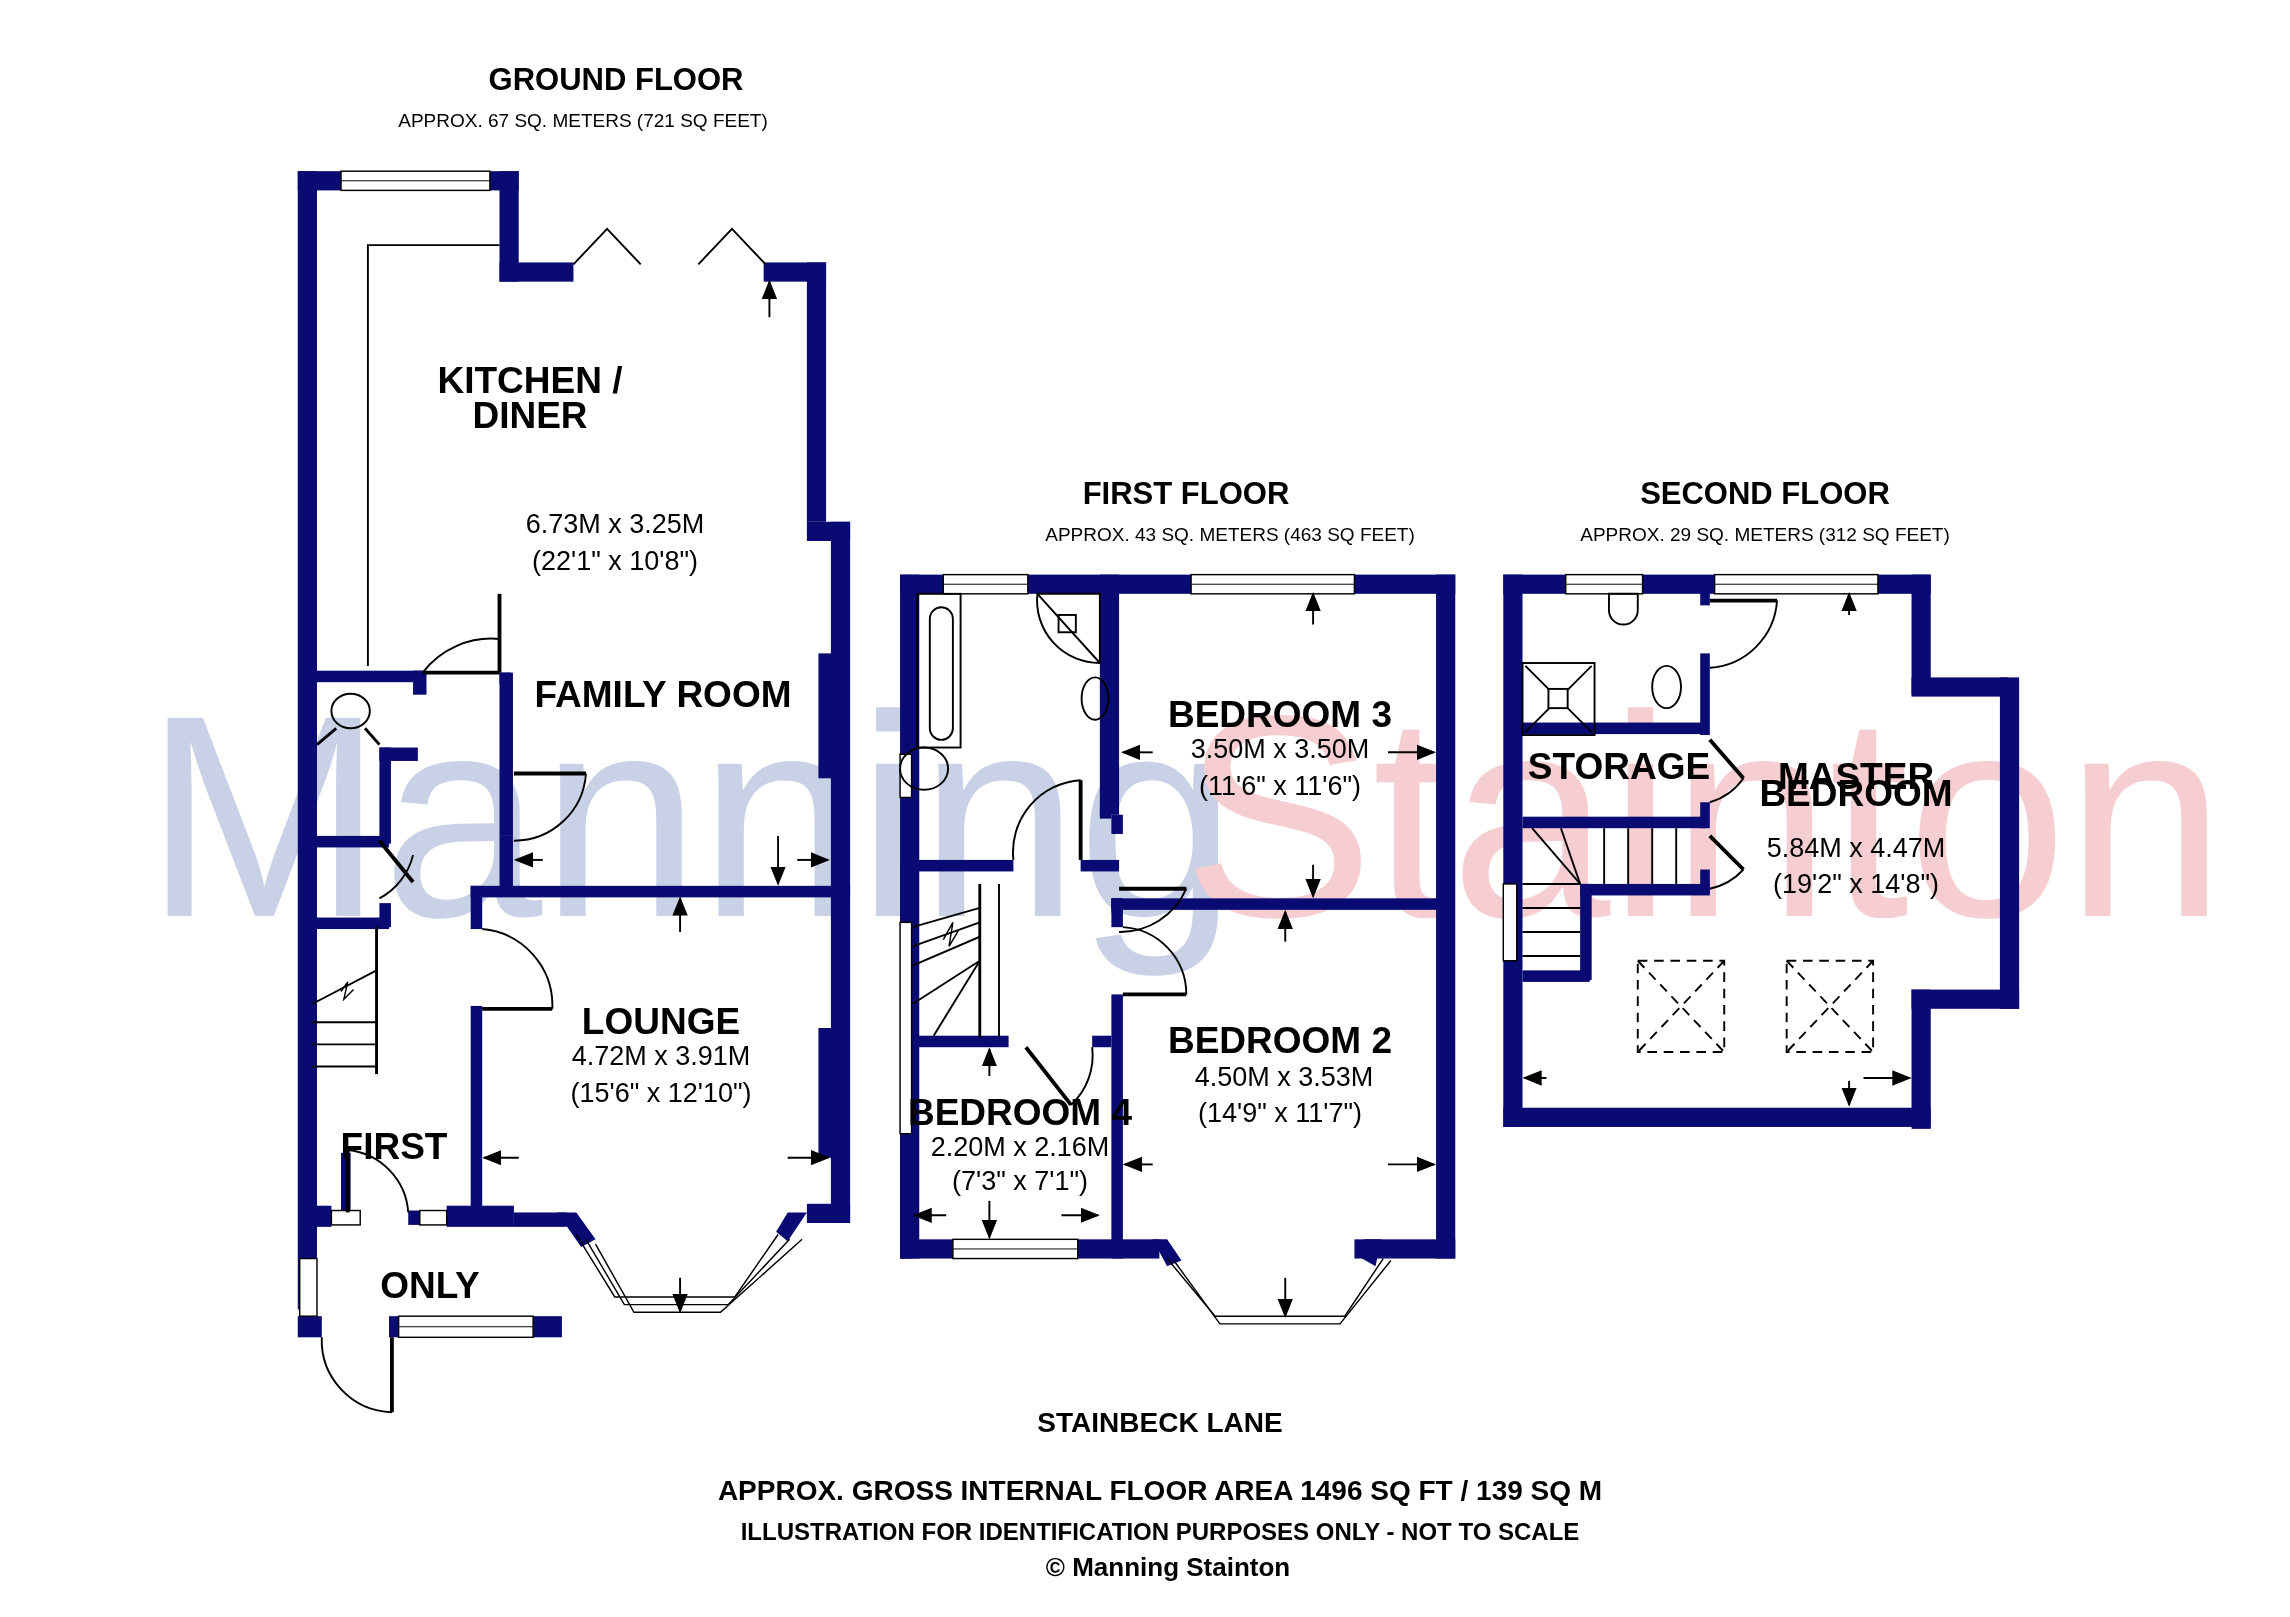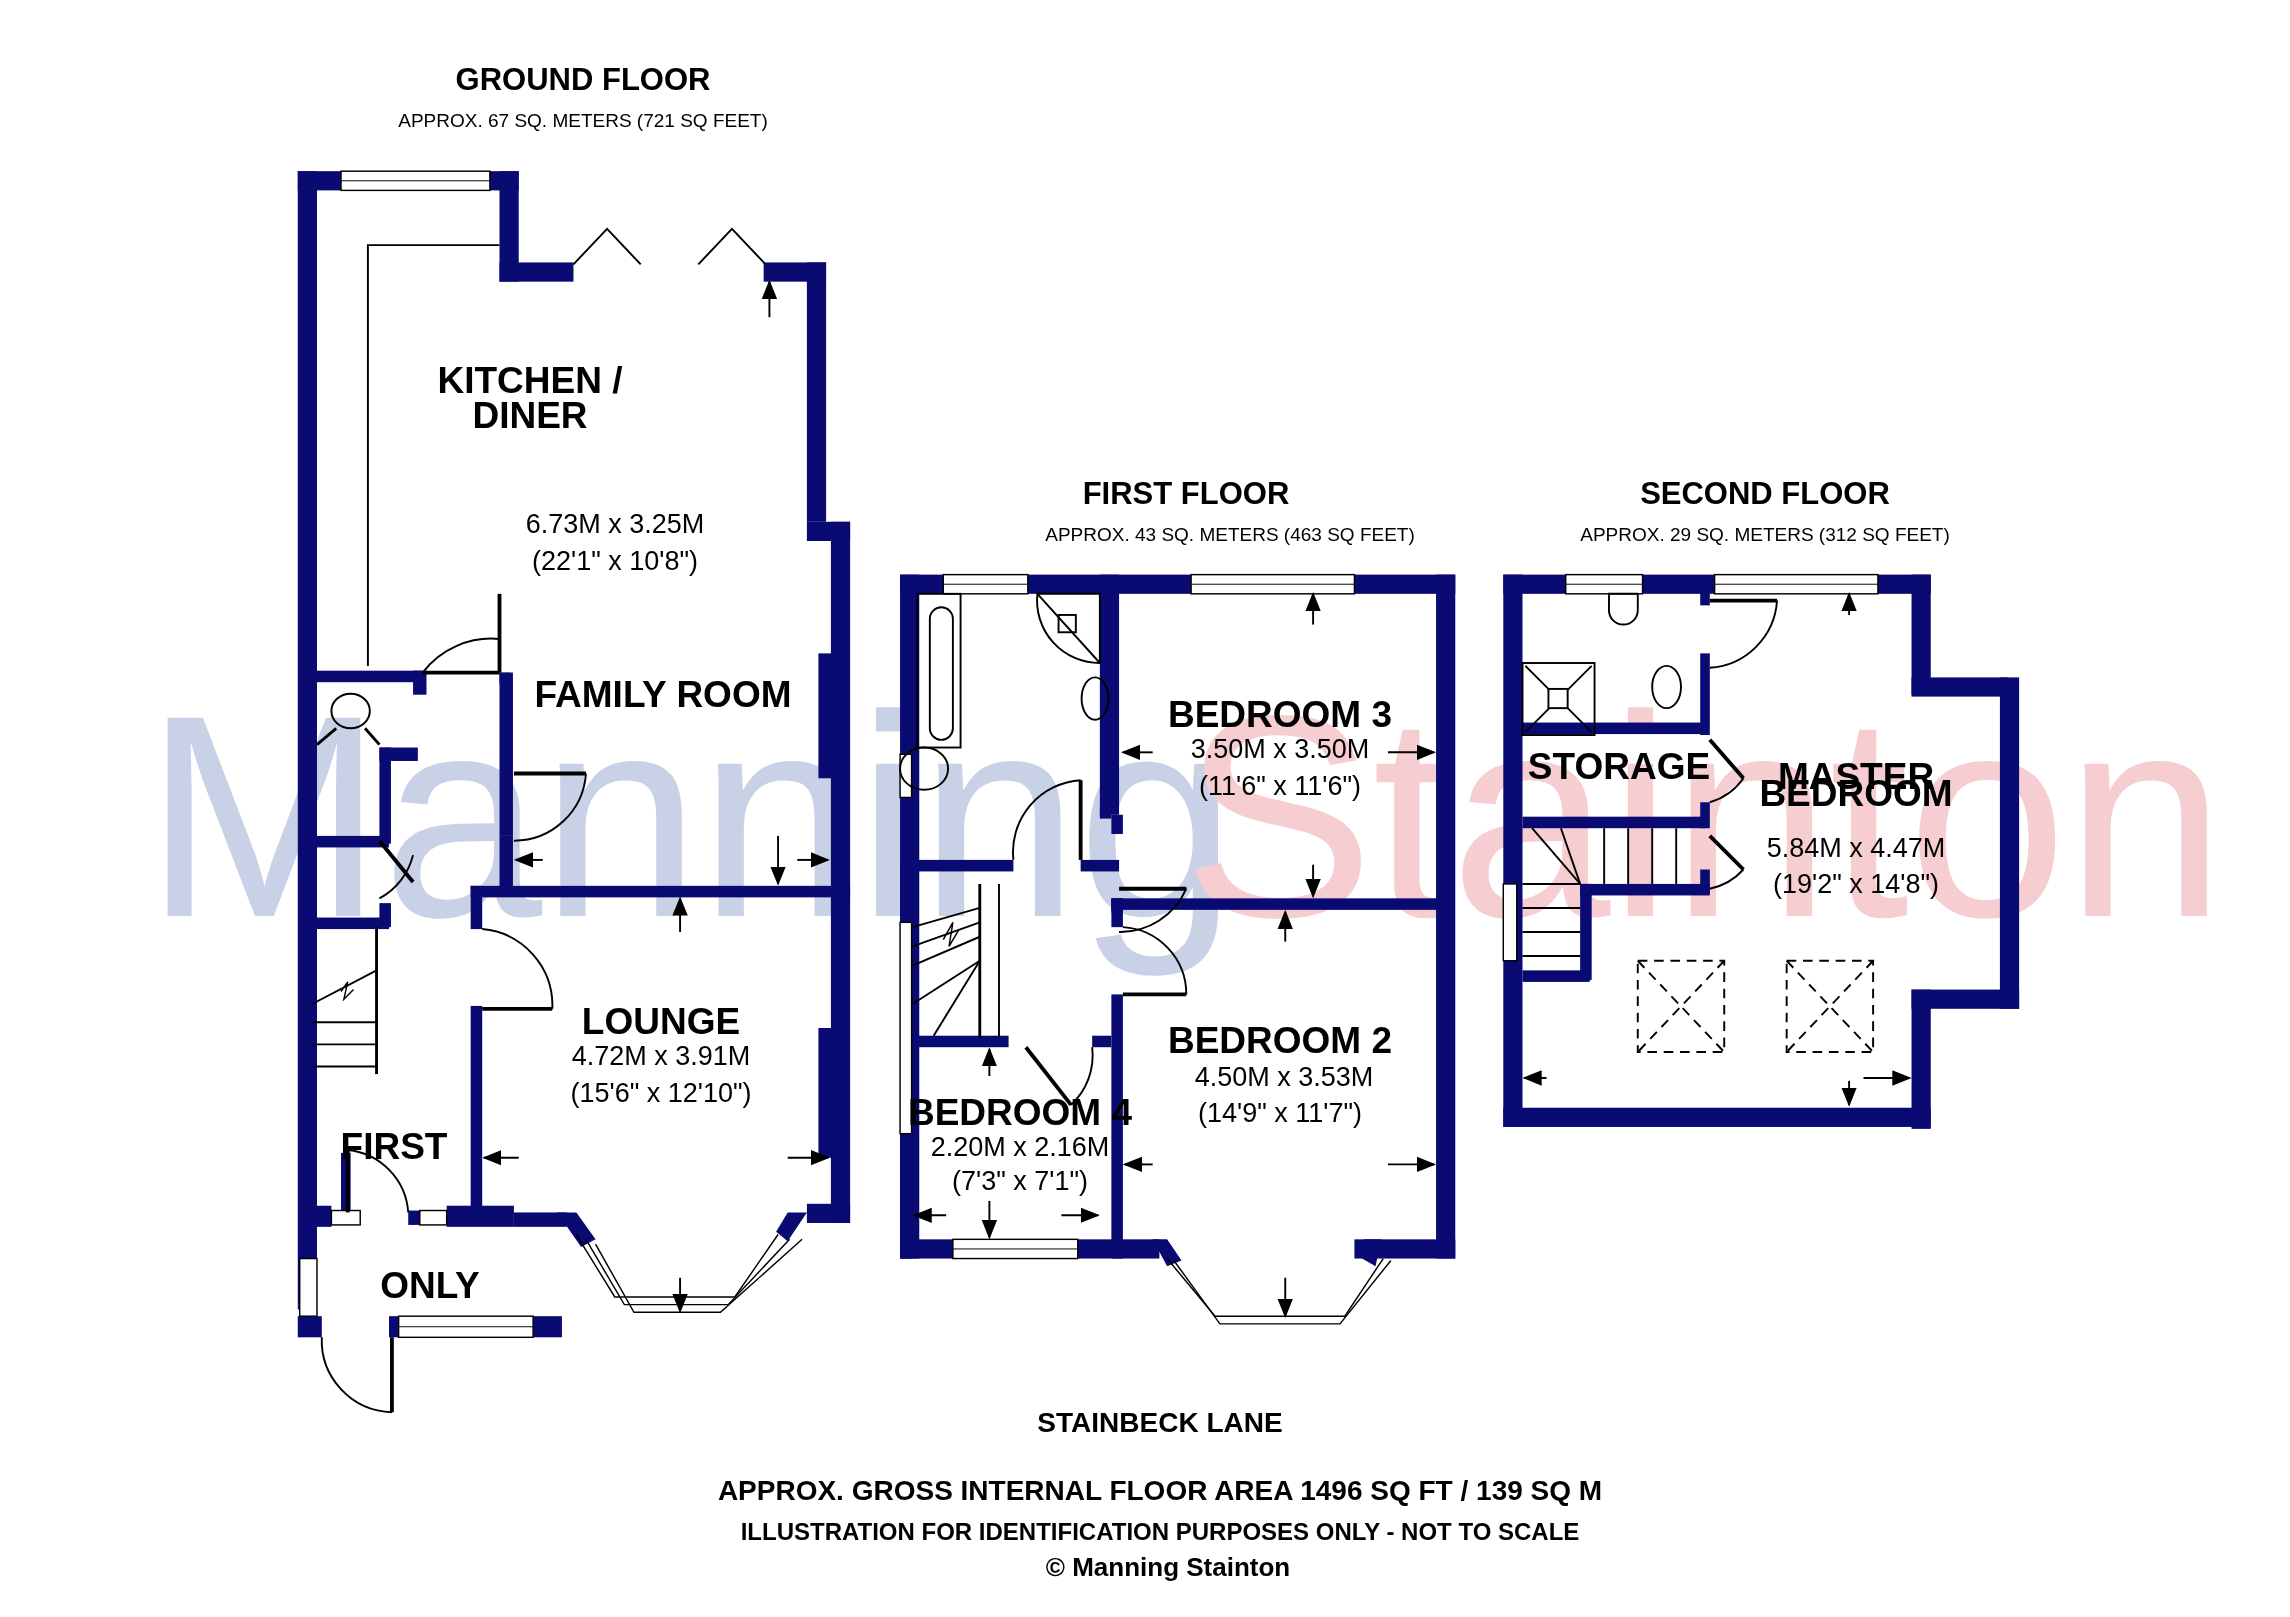--- a/index.html
+++ b/index.html
@@ -275,7 +275,7 @@
   </g>
 </svg>
 
-<div class="floor-title" style="left:583px; top:62px;text-align:right;">GROUND FLOOR</div>
+<div class="floor-title" style="left:616px; top:62px;text-align:right;">GROUND FLOOR</div>
 <div class="floor-sub" style="left:583px; top:110px;">APPROX. 67 SQ. METERS (721 SQ FEET)</div>
 <div class="floor-title" style="left:1186px; top:476px;">FIRST FLOOR</div>
 <div class="floor-sub" style="left:1186px; top:524px;margin-left:44px;">APPROX. 43 SQ. METERS (463 SQ FEET)</div>

